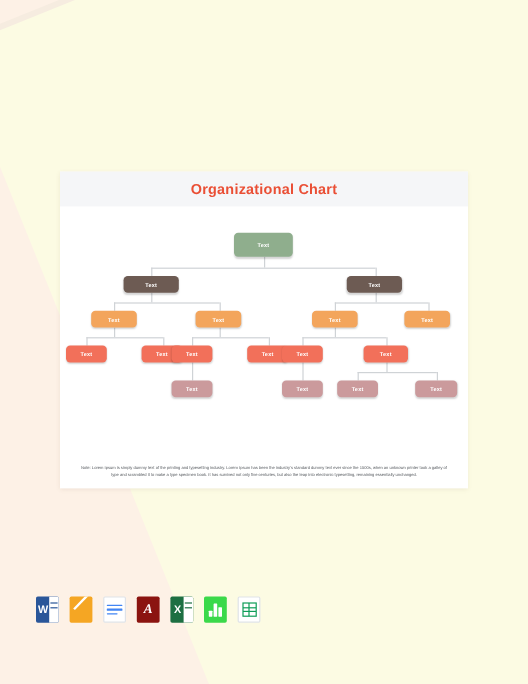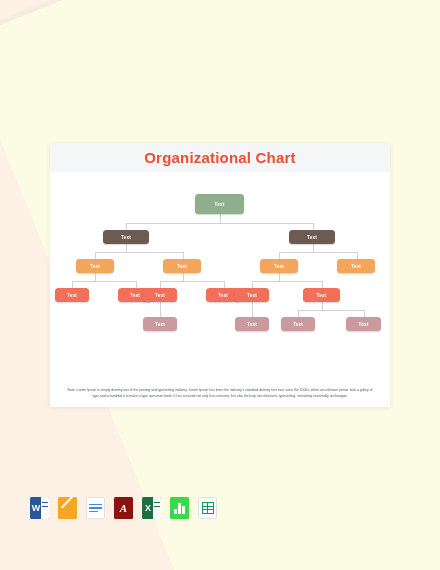--- a/index.html
+++ b/index.html
@@ -66,7 +66,7 @@
 
   #doc-title {
     color: #ea4f35;
-    font-size: 15px;
+    font-size: 12px;
     font-weight: bold;
     letter-spacing: .2px;
   }

